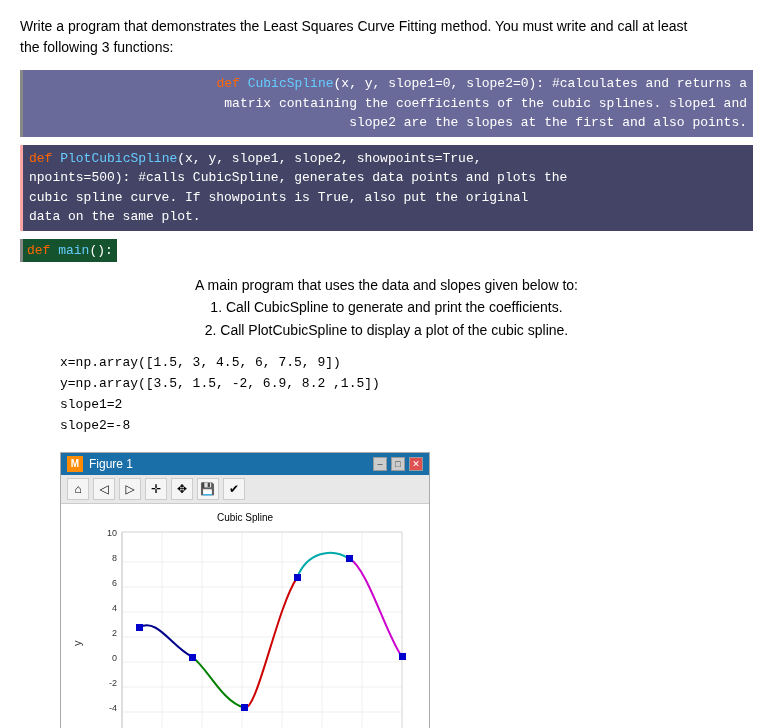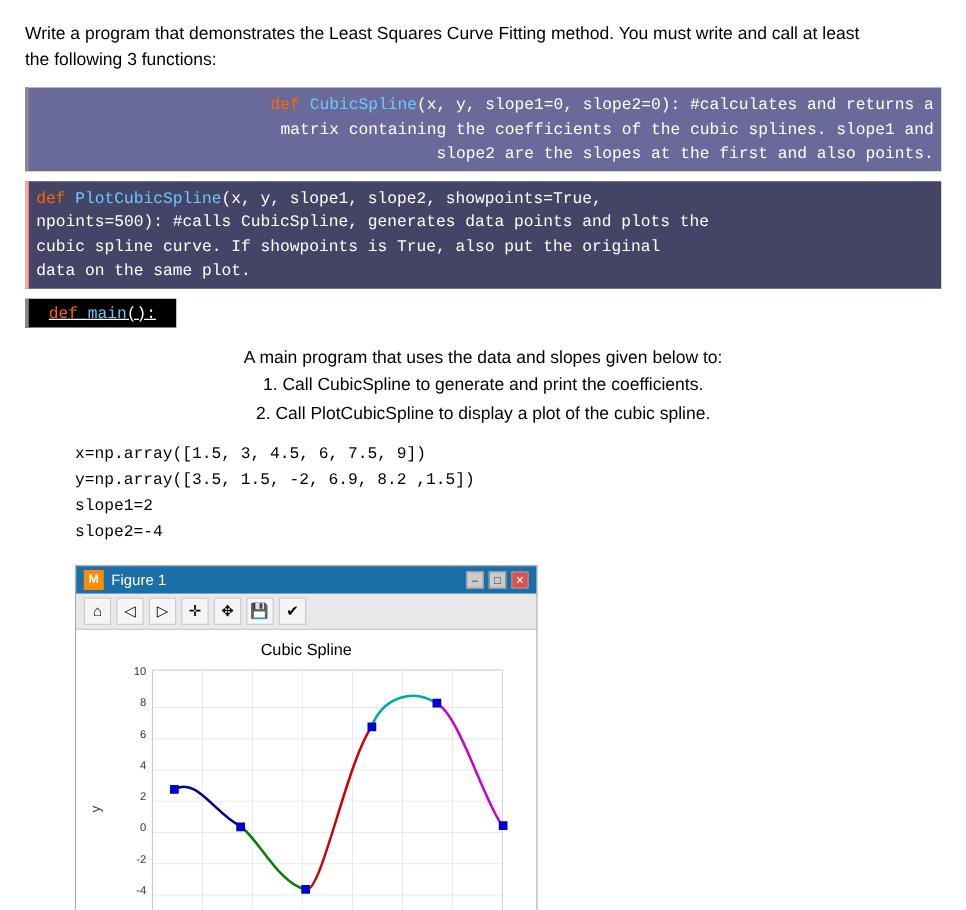--- a/index.html
+++ b/index.html
@@ -40,13 +40,12 @@
     }
 
     .code-block-3 {
-      background: #000000;
+      background: #14532d;
       color: #fff;
       border-left: 3px solid #888;
       display: inline-block;
-      padding: 2px 16px;
+      padding: 2px 4px;
       margin-bottom: 12px;
-      text-decoration: underline;
     }
 
     .keyword {

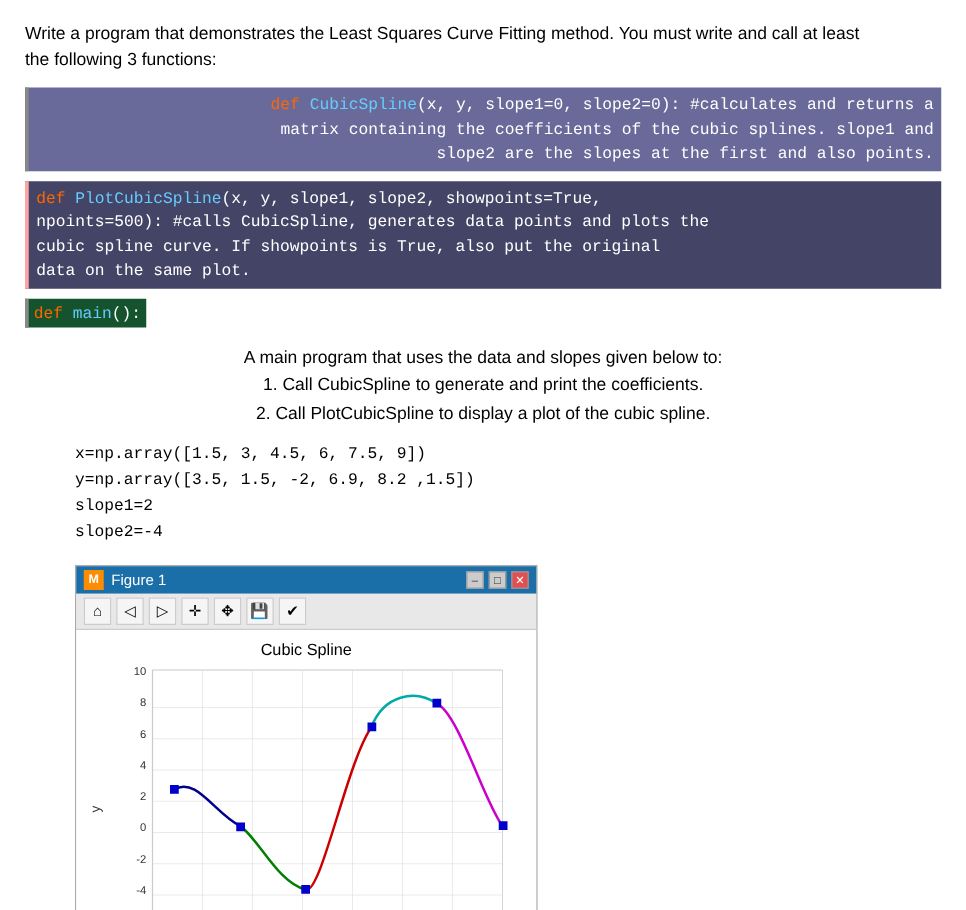--- a/index.html
+++ b/index.html
@@ -231,7 +231,7 @@
   <div>x=np.array([1.5, 3, 4.5, 6, 7.5, 9])</div>
   <div>y=np.array([3.5, 1.5, -2, 6.9, 8.2 ,1.5])</div>
   <div>slope1=2</div>
-  <div>slope2=-4</div>
+  <div>slope2=-8</div>
 </div>
 
 

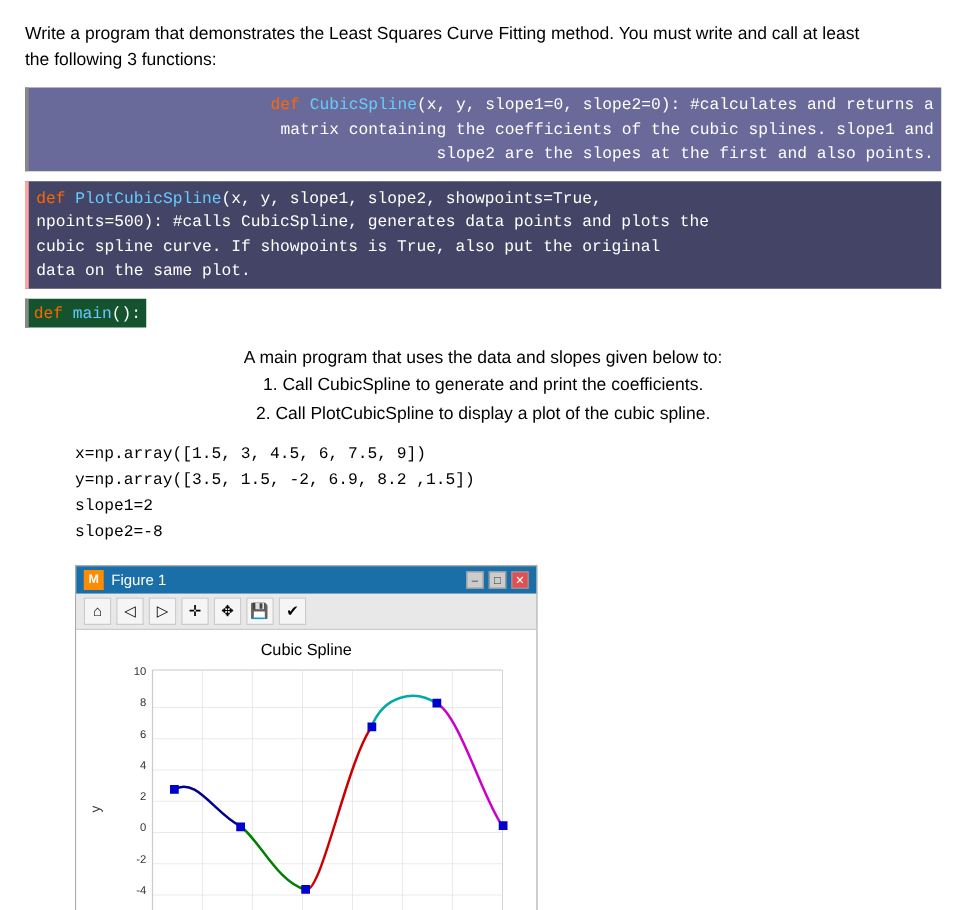--- a/index.html
+++ b/index.html
@@ -159,7 +159,7 @@
 
     .plot-title {
       text-align: center;
-      font-size: 13px;
+      font-size: 10px;
       font-family: Arial, sans-serif;
       margin-bottom: 4px;
     }

